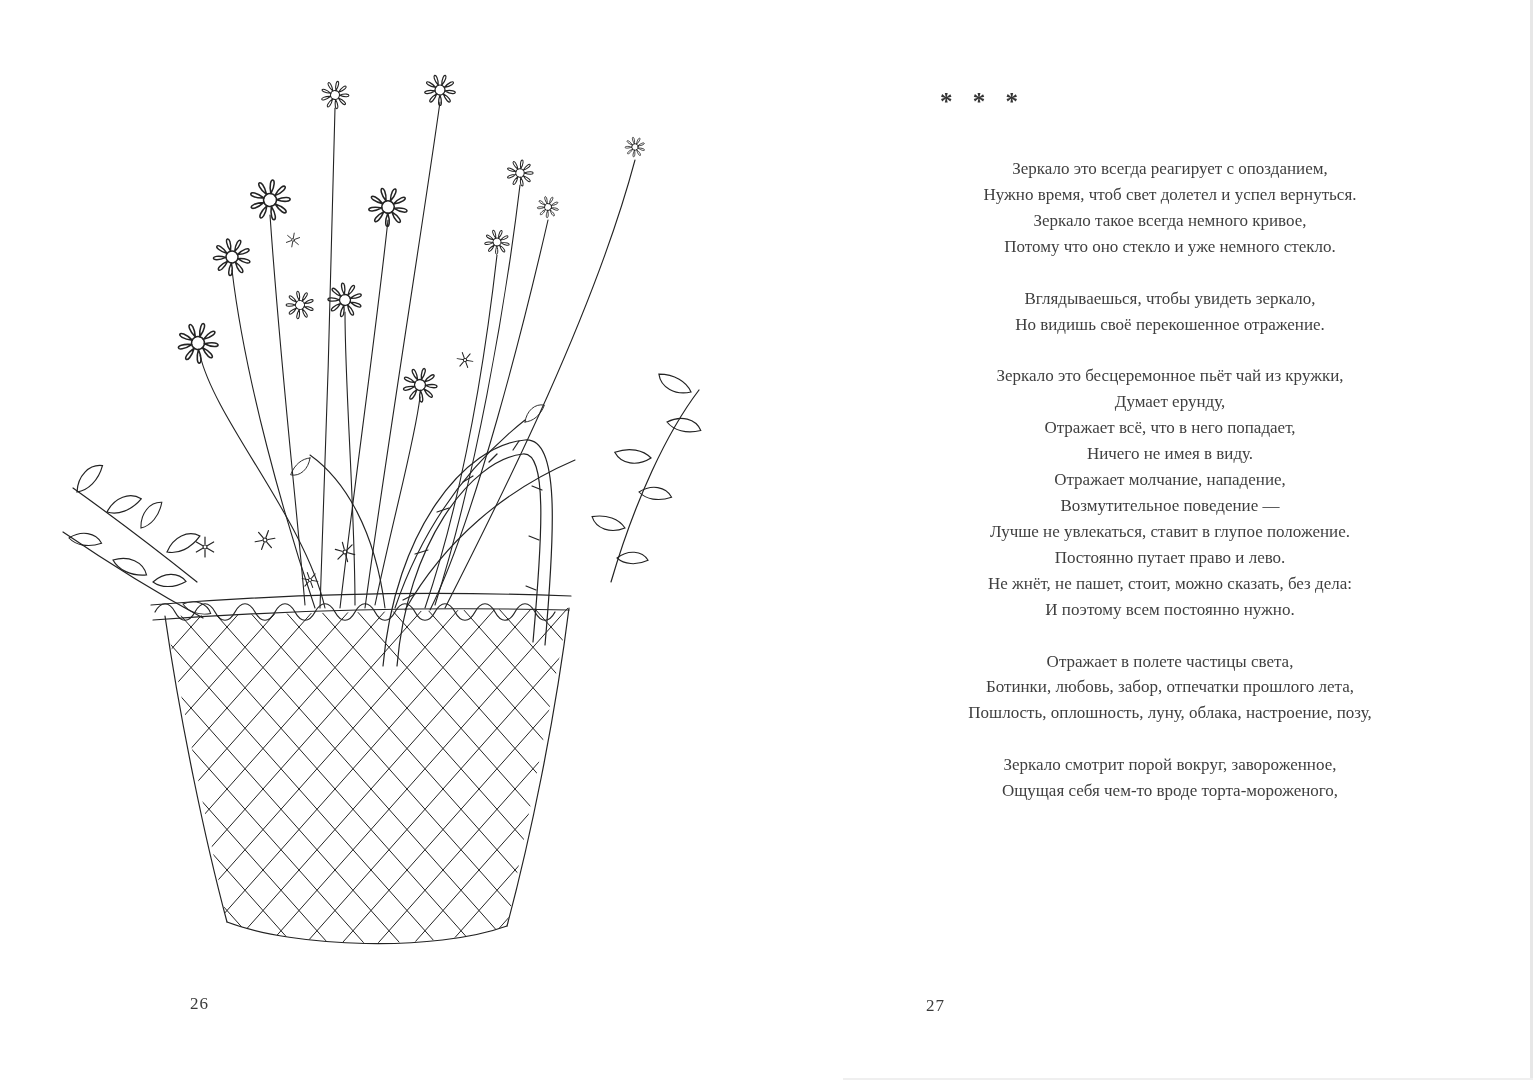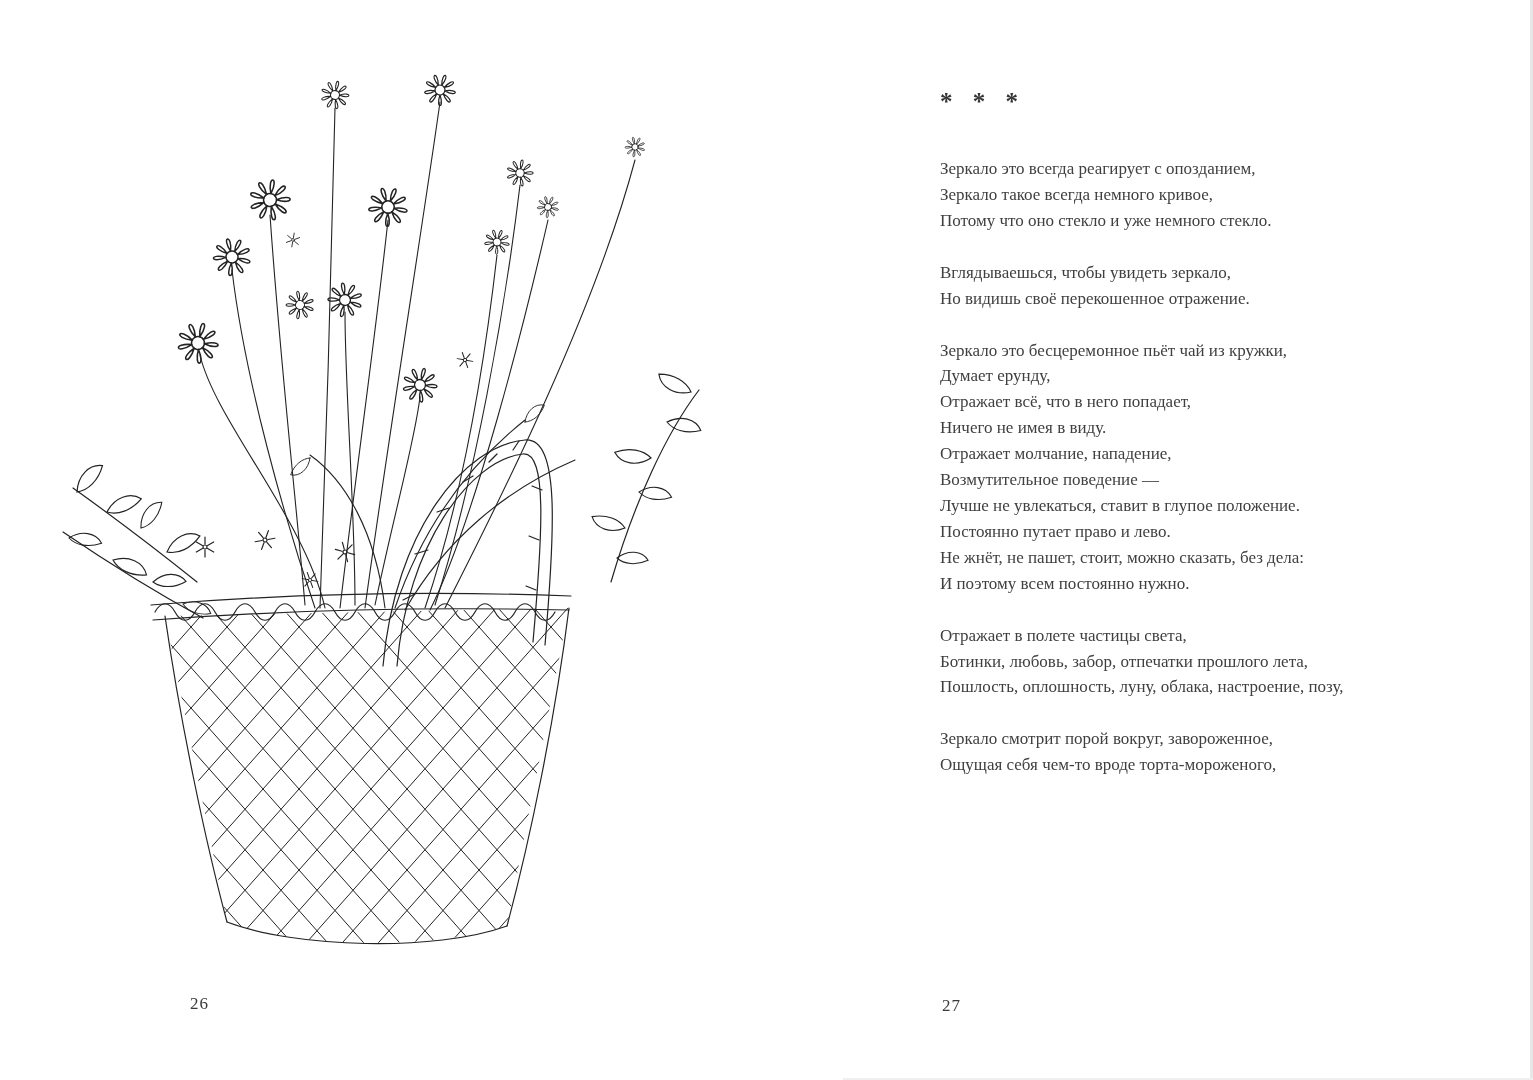--- a/index.html
+++ b/index.html
@@ -51,7 +51,7 @@
     color: #353535;
     margin-bottom: 40px;
   }
-  .stanza { margin-bottom: 26px; }
+  .stanza { margin-bottom: 26px; text-align: center; }
   .stanza:last-child { margin-bottom: 7px; }
   .poem-line {
     font-size: 17px;

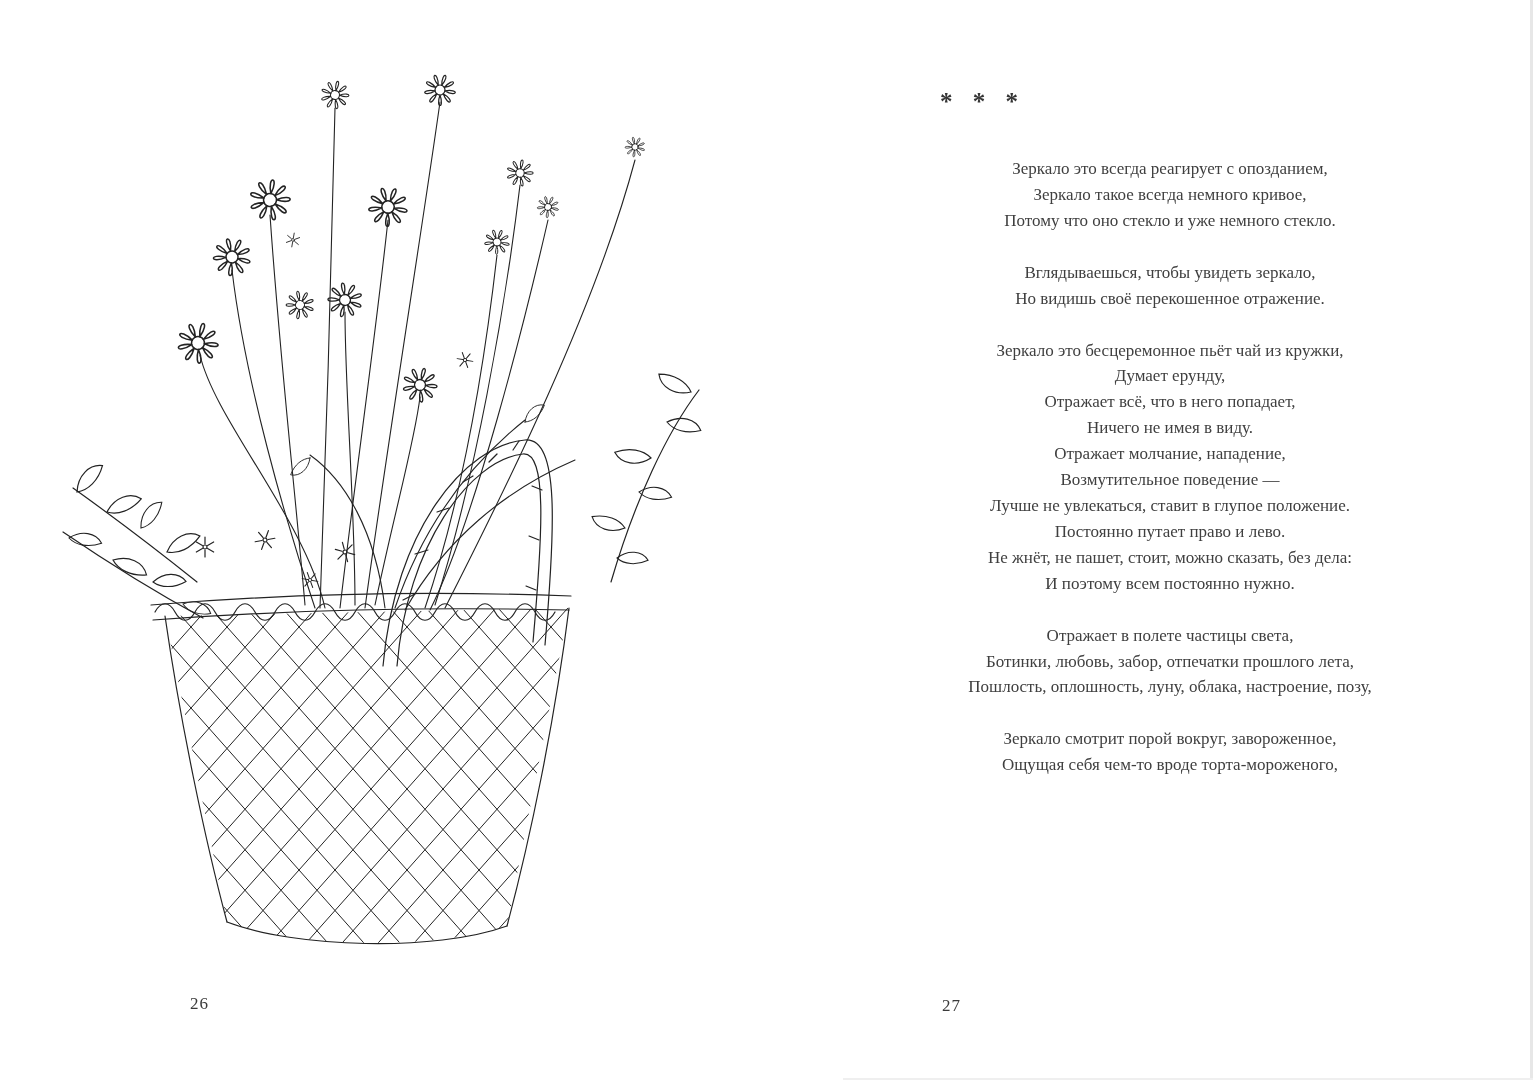--- a/index.html
+++ b/index.html
@@ -238,6 +238,7 @@
 
       <div class="stanza">
         <div class="poem-line">Зеркало это всегда реагирует с опозданием,</div>
+        <div class="poem-line">Нужно время, чтоб свет долетел и успел вернуться.</div>
         <div class="poem-line">Зеркало такое всегда немного кривое,</div>
         <div class="poem-line">Потому что оно стекло и уже немного стекло.</div>
       </div>

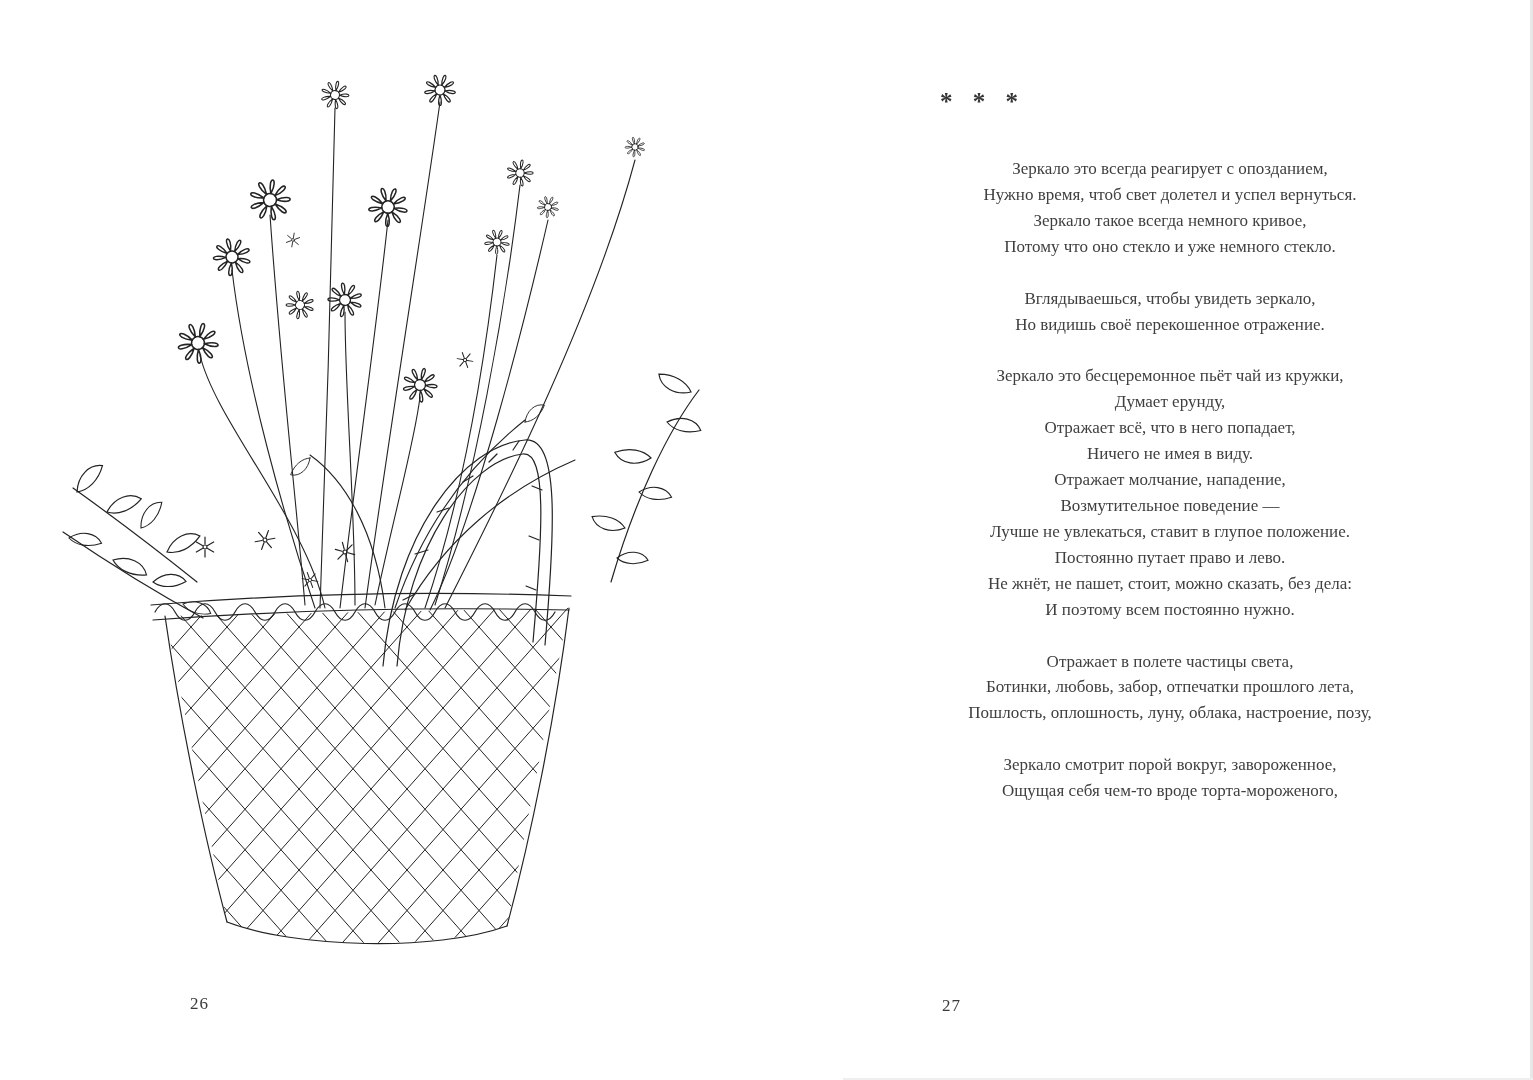--- a/index.html
+++ b/index.html
@@ -36,7 +36,7 @@
     letter-spacing: 1px;
   }
   .page-number.num-left  { left: 190px; top: 994px; }
-  .page-number.num-right { left: 176px; top: 996px; font-family: Liberation Serif, serif; } 
+  .page-number.num-right { left: 160px; top: 996px; font-family: Liberation Serif, serif; } 
 
   .poem {
     position: absolute;

